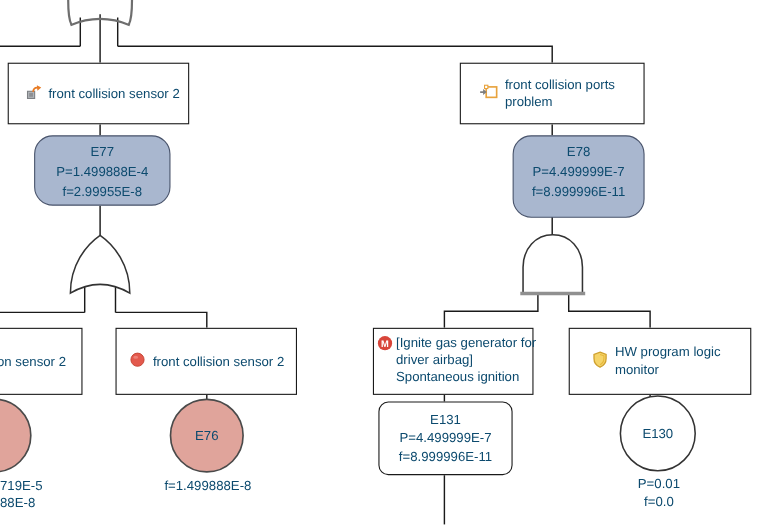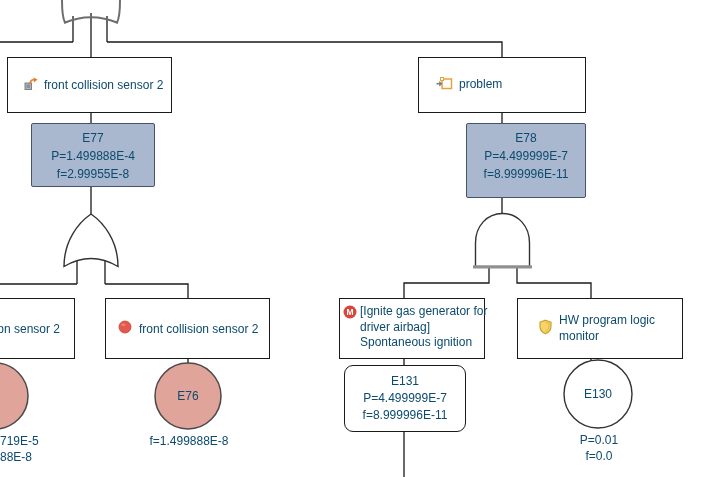--- a/index.html
+++ b/index.html
@@ -75,6 +75,7 @@
       </svg>
     </span>
     <span class="lines">
+      <span>front collision ports</span>
       <span>problem</span>
     </span>
   </div>

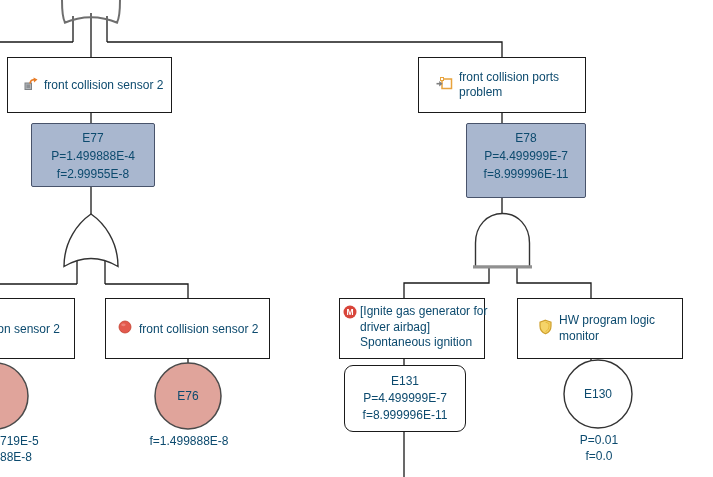--- a/index.html
+++ b/index.html
@@ -16,7 +16,7 @@
   .evt .lines span{display:block;white-space:nowrap;line-height:15.5px;}
   .nowrap{white-space:nowrap;}
   .sum{
-    background:#a9b7cf;border:1.6px solid #48536b;border-radius:2px;
+    background:#a9b7cf;border:1.6px solid #48536b;border-radius:17px;
     text-align:center;padding-top:5px;line-height:18px;
   }
   .basicbox{

